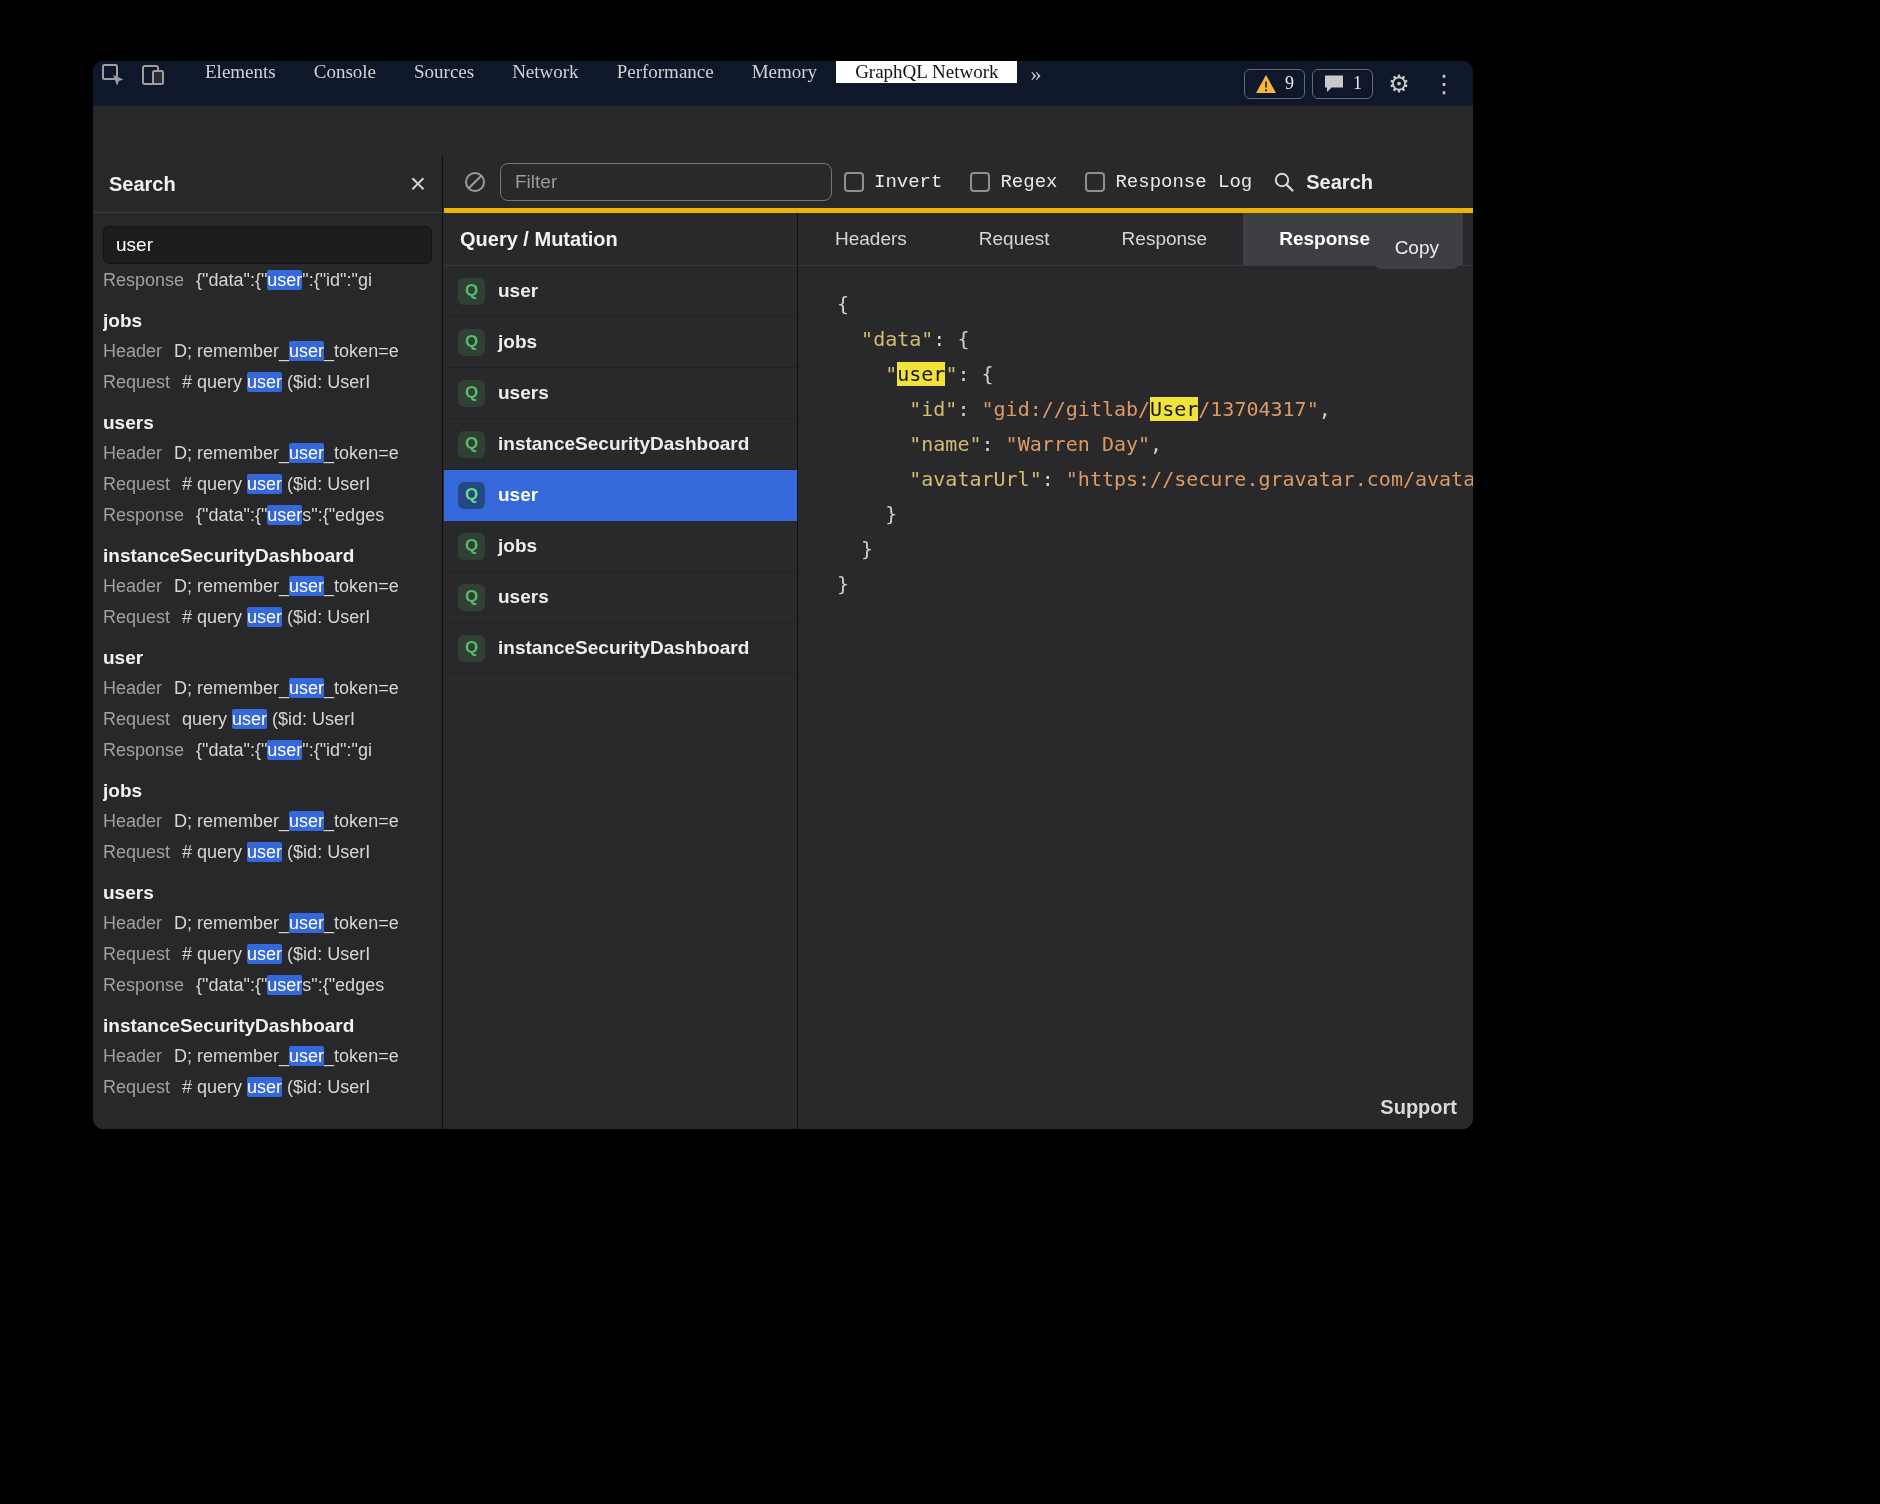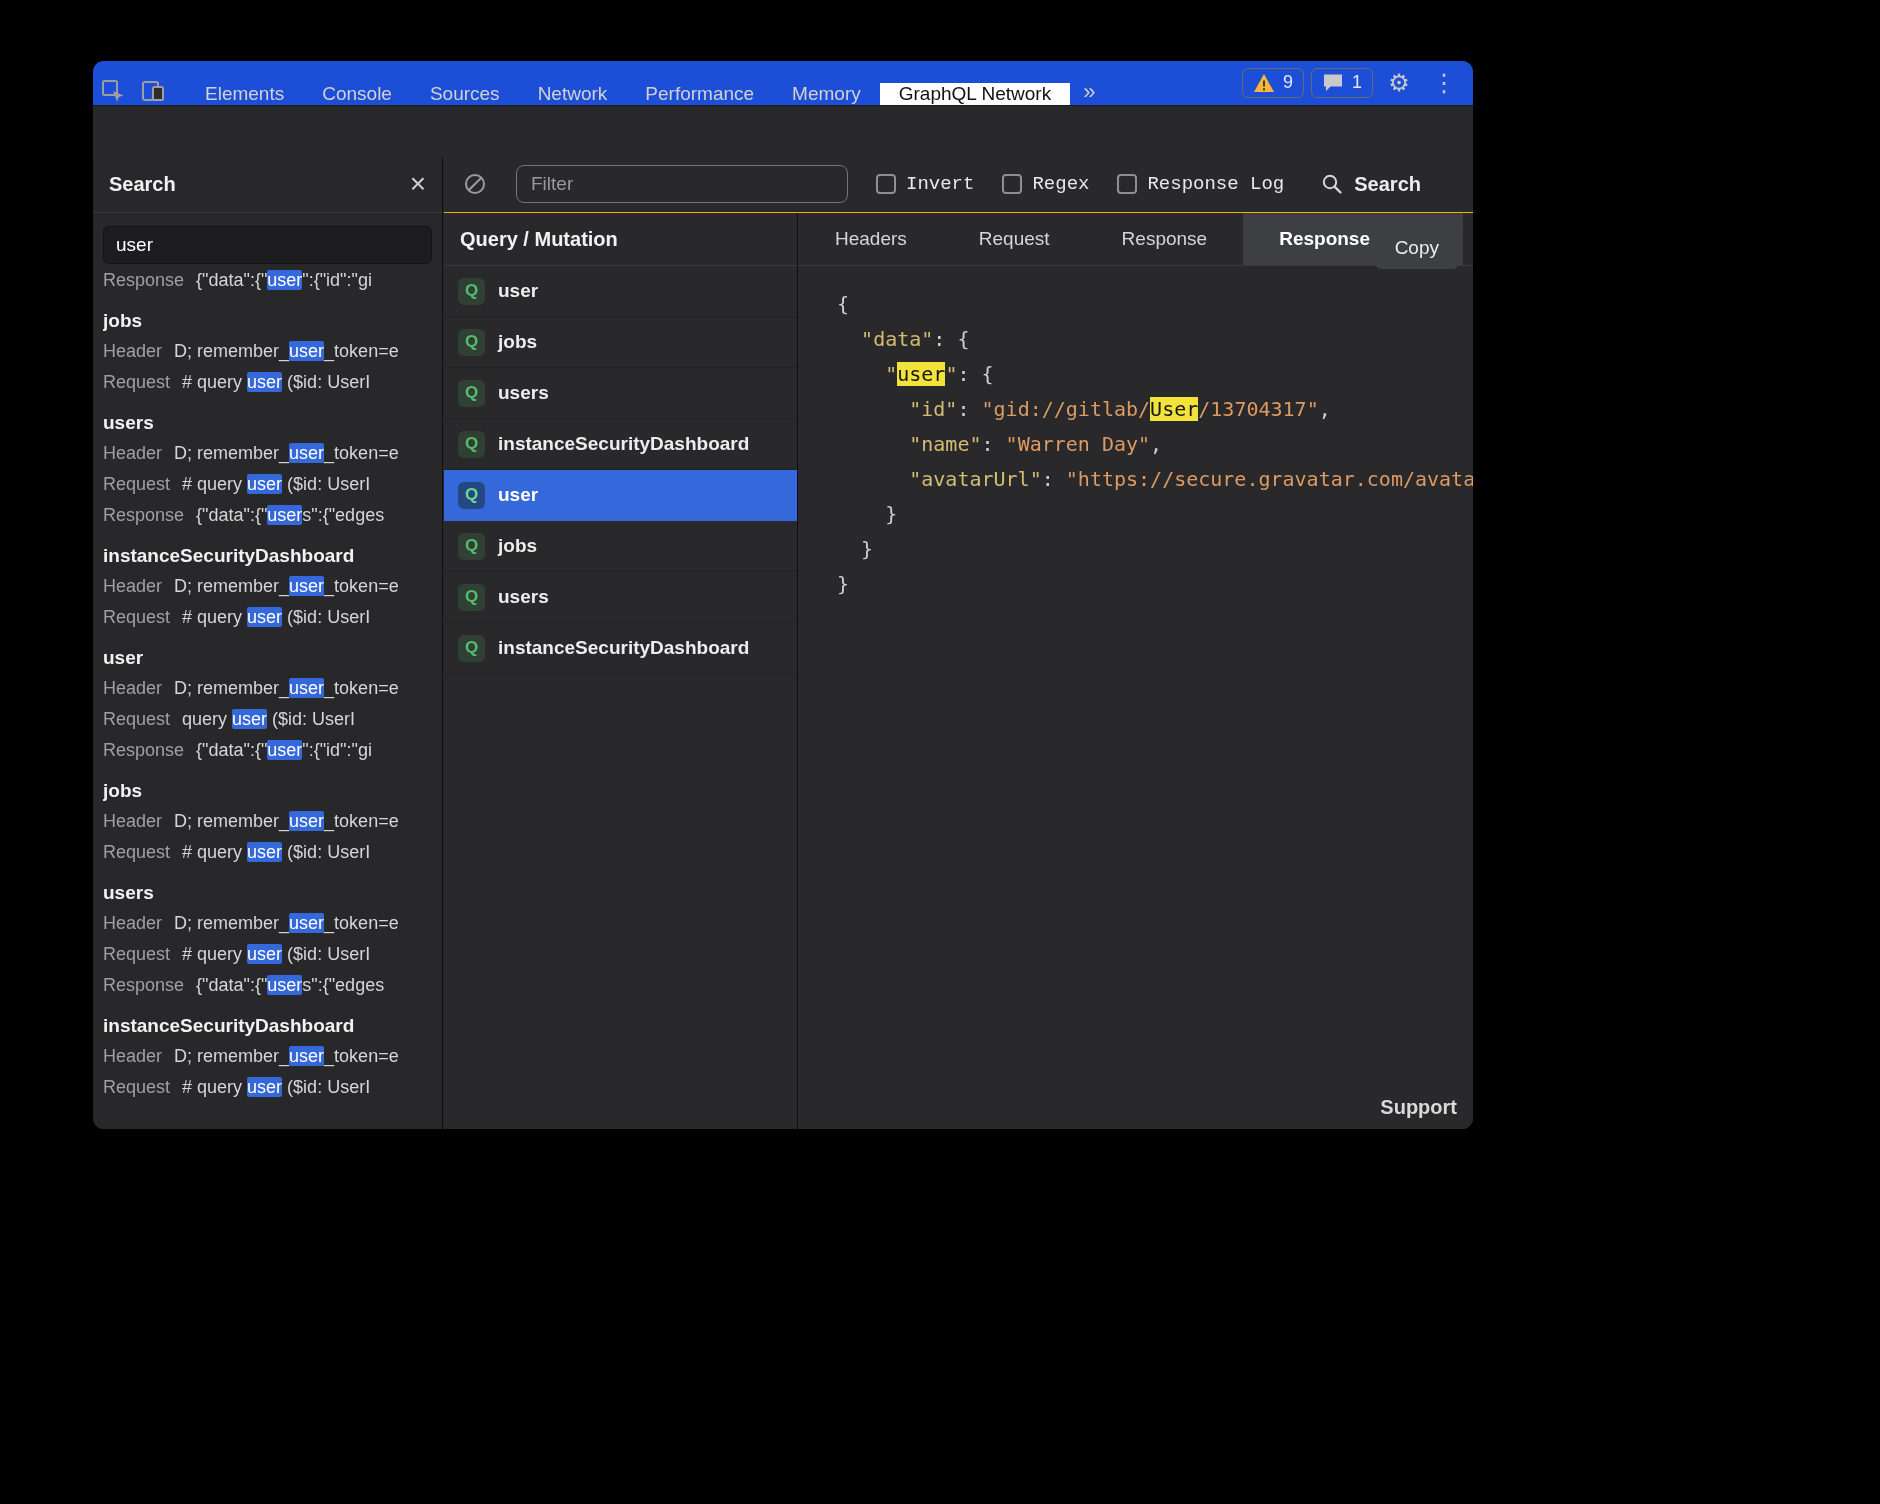--- a/index.html
+++ b/index.html
@@ -17,8 +17,8 @@
   .title { font-size:20px; font-weight:bold; color:#eaeaea; }
 
   
-  .tabbar { height:45px; background:#1d4ed8; display:flex; align-items:flex-end;
-    font-size:19px; color:#d2d2d2; border-bottom:1px solid #1b1b1d; }
+  .tabbar { height:45px; background:#0f172a; display:flex; align-items:flex-start;
+    font-size:19px; color:#d2d2d2; border-bottom:1px solid #1b1b1d;font-family:Liberation Serif, serif; }
   .icon-btn { width:40px; display:flex; align-items:center; justify-content:center; }
   .tb-divider { width:1px; background:#46464a; margin:9px 6px; }
   .tab { padding:0 19px; display:flex; align-items:center; white-space:nowrap; }

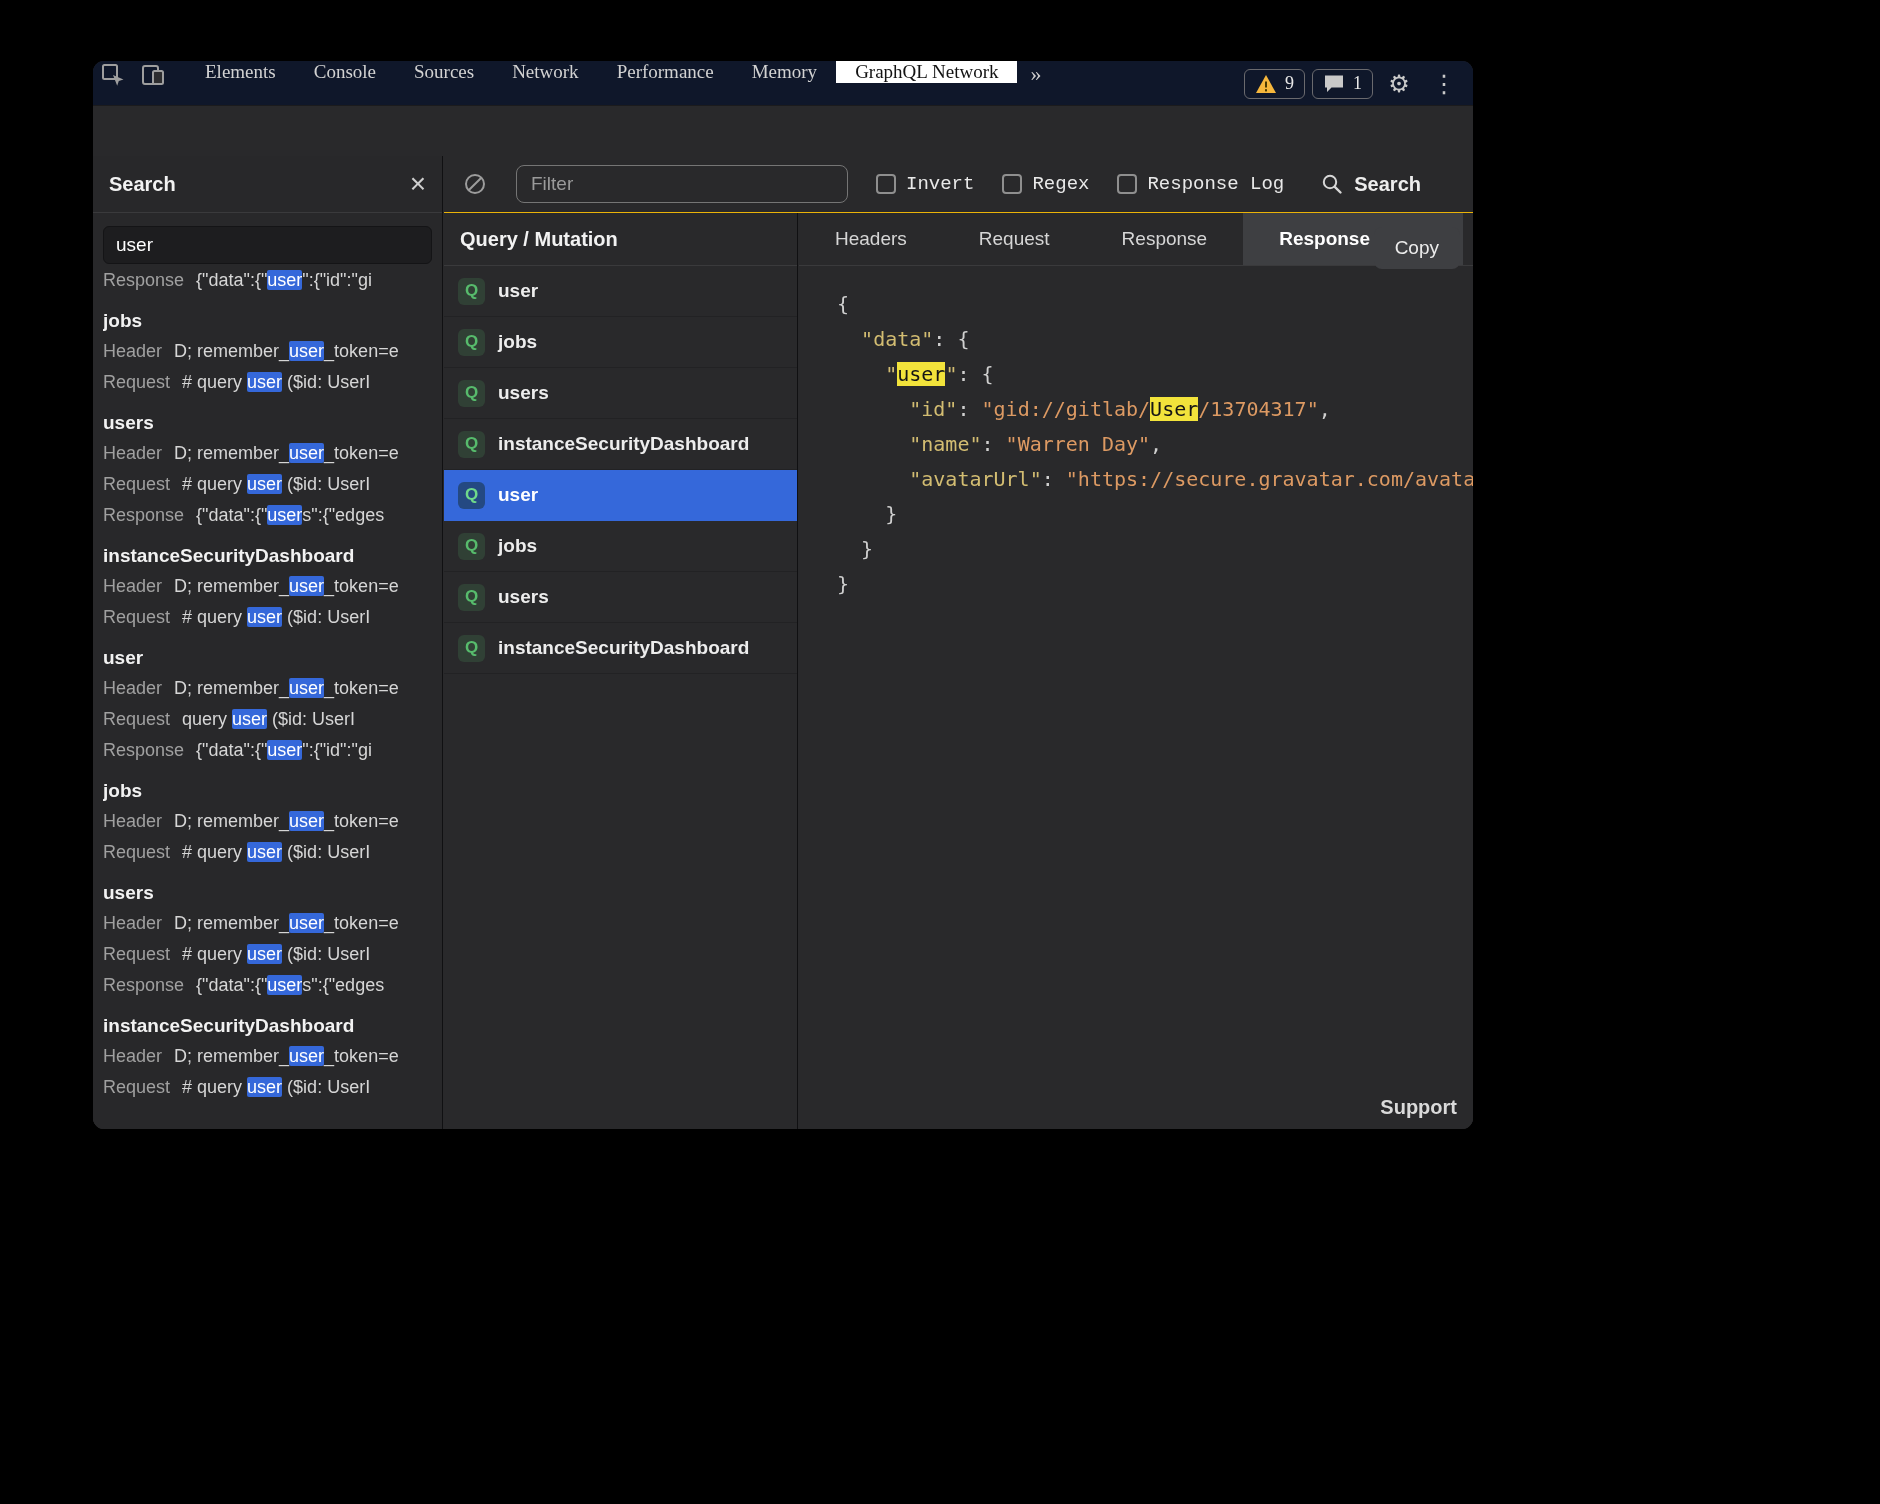--- a/index.html
+++ b/index.html
@@ -54,8 +54,8 @@
   .right-region { position:absolute; left:351px; top:0; right:0; bottom:0; }
 
   
-  .filter-toolbar { height:57px; border-bottom:1px solid #eab308; display:flex; align-items:center;
-    padding:0 24px 0 18px; gap:28px; background:#29292b; }
+  .filter-toolbar { height:57px; border-bottom:5px solid #eab308; display:flex; align-items:center;
+    padding:0 24px 0 18px; gap:12px; background:#29292b; }
   .filter-input { width:332px; height:38px; background:transparent; border:1.5px solid #757575;
     border-radius:8px; color:#e8e8e8; font-size:19px; padding:0 14px; font-family:inherit; outline:none; }
   .filter-input::placeholder { color:#9a9a9a; }

